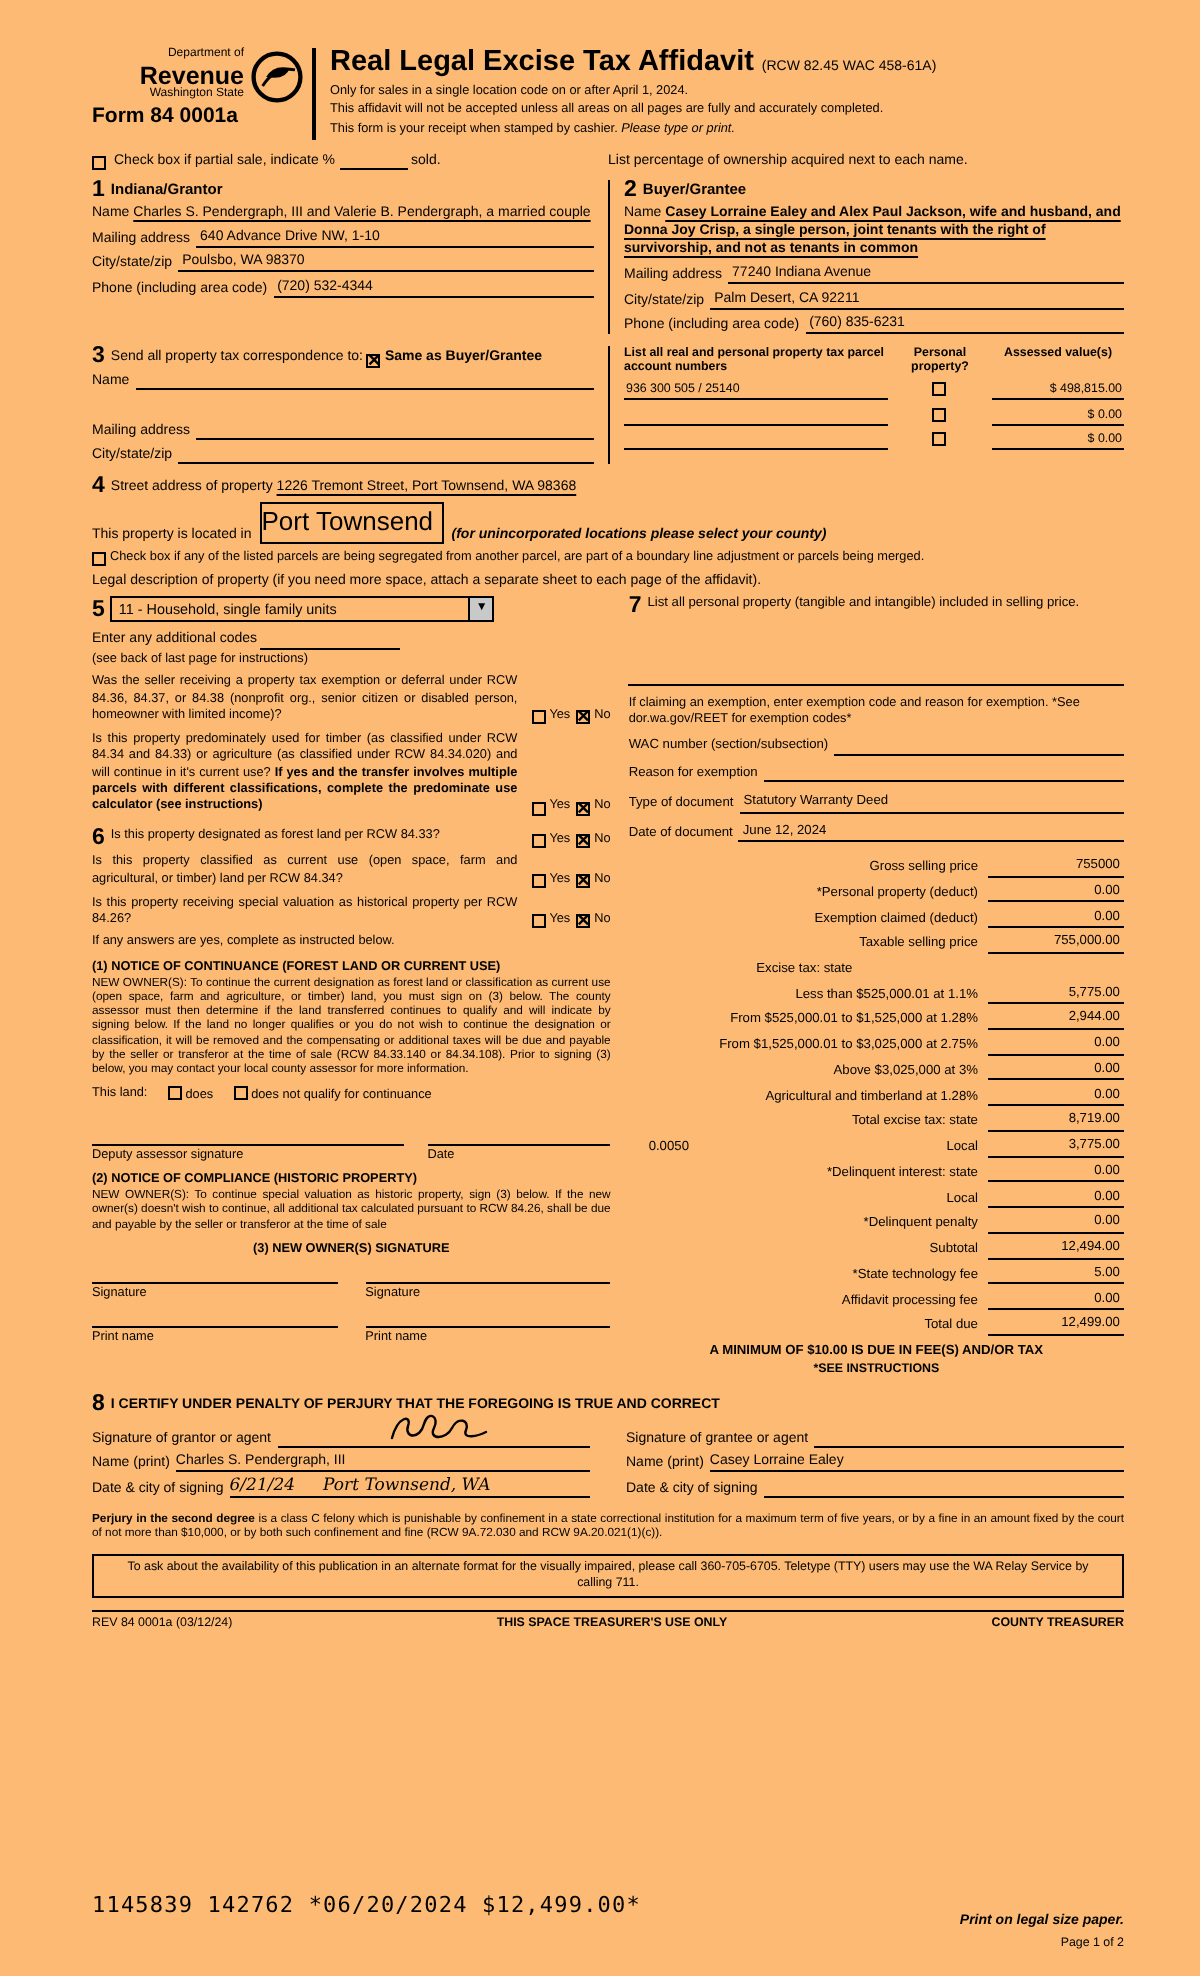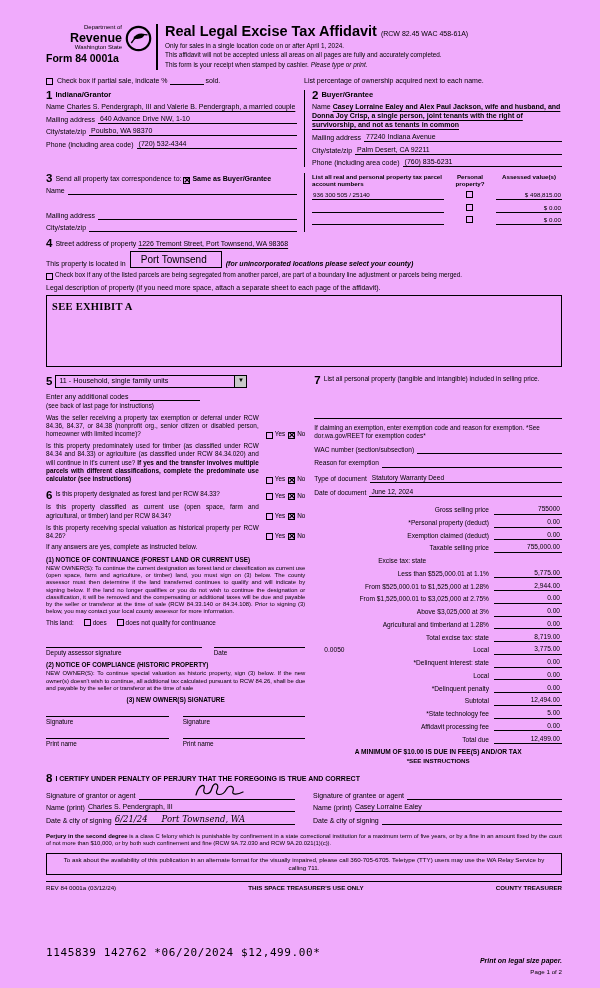--- a/index.html
+++ b/index.html
@@ -4,7 +4,7 @@
 <style>
 *{margin:0;padding:0;box-sizing:border-box}
 body{background:#fff;width:600px}
-.page{position:relative;width:600px;height:988px;background:#f0abfc;color:#000;
+.page{position:relative;width:600px;height:988px;background:#fdba74;color:#000;
   font-family:"Liberation Sans",sans-serif;font-size:7px;line-height:1.3;
   padding:24px 38px 0 46px;overflow:hidden}
 .b{font-weight:bold}

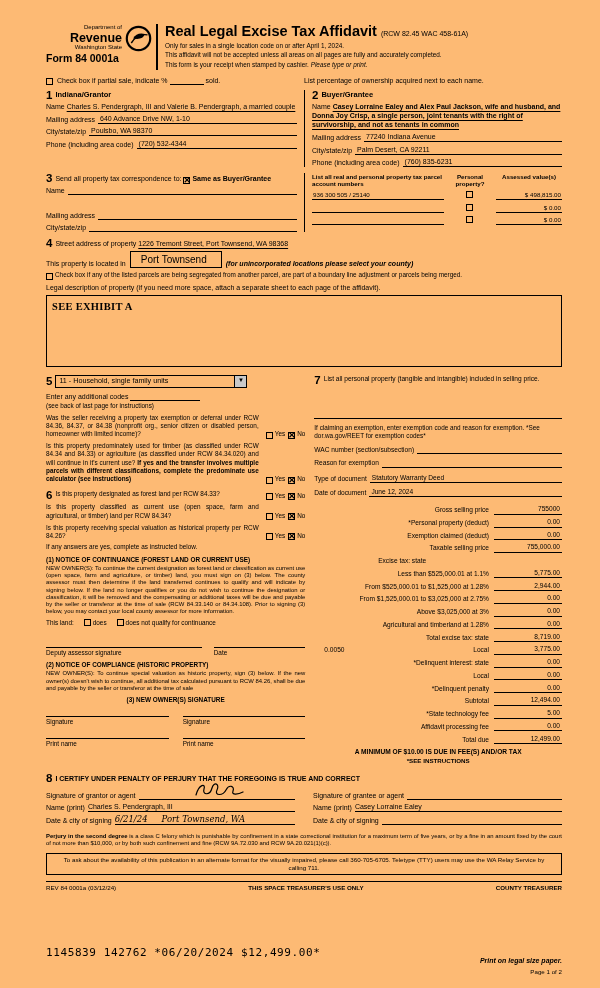--- a/index.html
+++ b/index.html
@@ -51,7 +51,7 @@
 .pcell.valc{text-align:right}
 
 .sec4 .line{margin-bottom:3px;display:flex;align-items:flex-end;flex-wrap:wrap}
-.locbox{display:inline-block;border:1px solid #000;width:92px;padding:1px 10px;margin:0 4px;font-size:10px}
+.locbox{display:inline-block;border:1px solid #000;width:92px;padding:1px 0;margin:0 4px;font-size:13px}
 .legalbox{border:1px solid #000;height:72px;padding:4px 5px;margin:1px 0 8px}
 .exhibit{font-family:"Liberation Serif",serif;font-weight:bold;font-size:10.5px;letter-spacing:.3px}
 

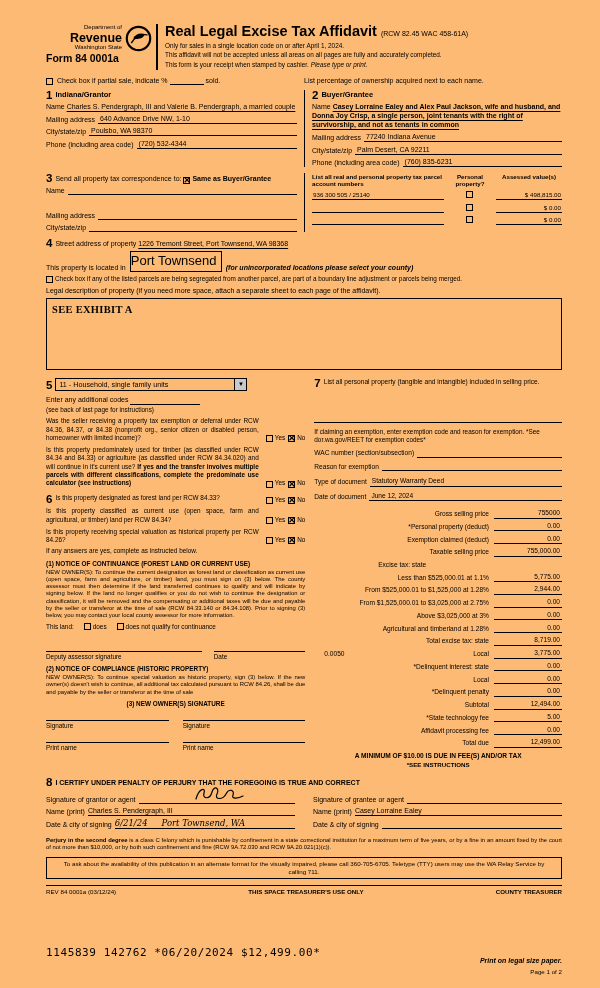--- a/index.html
+++ b/index.html
@@ -261,9 +261,6 @@
       <span>Check box if any of the listed parcels are being segregated from another parcel, are part of a boundary line adjustment or parcels being merged.</span>
     </div>
     <div class="line">Legal description of property (if you need more space, attach a separate sheet to each page of the affidavit).</div>
-    <div class="legalbox">
-      <span class="exhibit">SEE EXHIBIT A</span>
-    </div>
   </div>
 
   <div class="mainarea">

